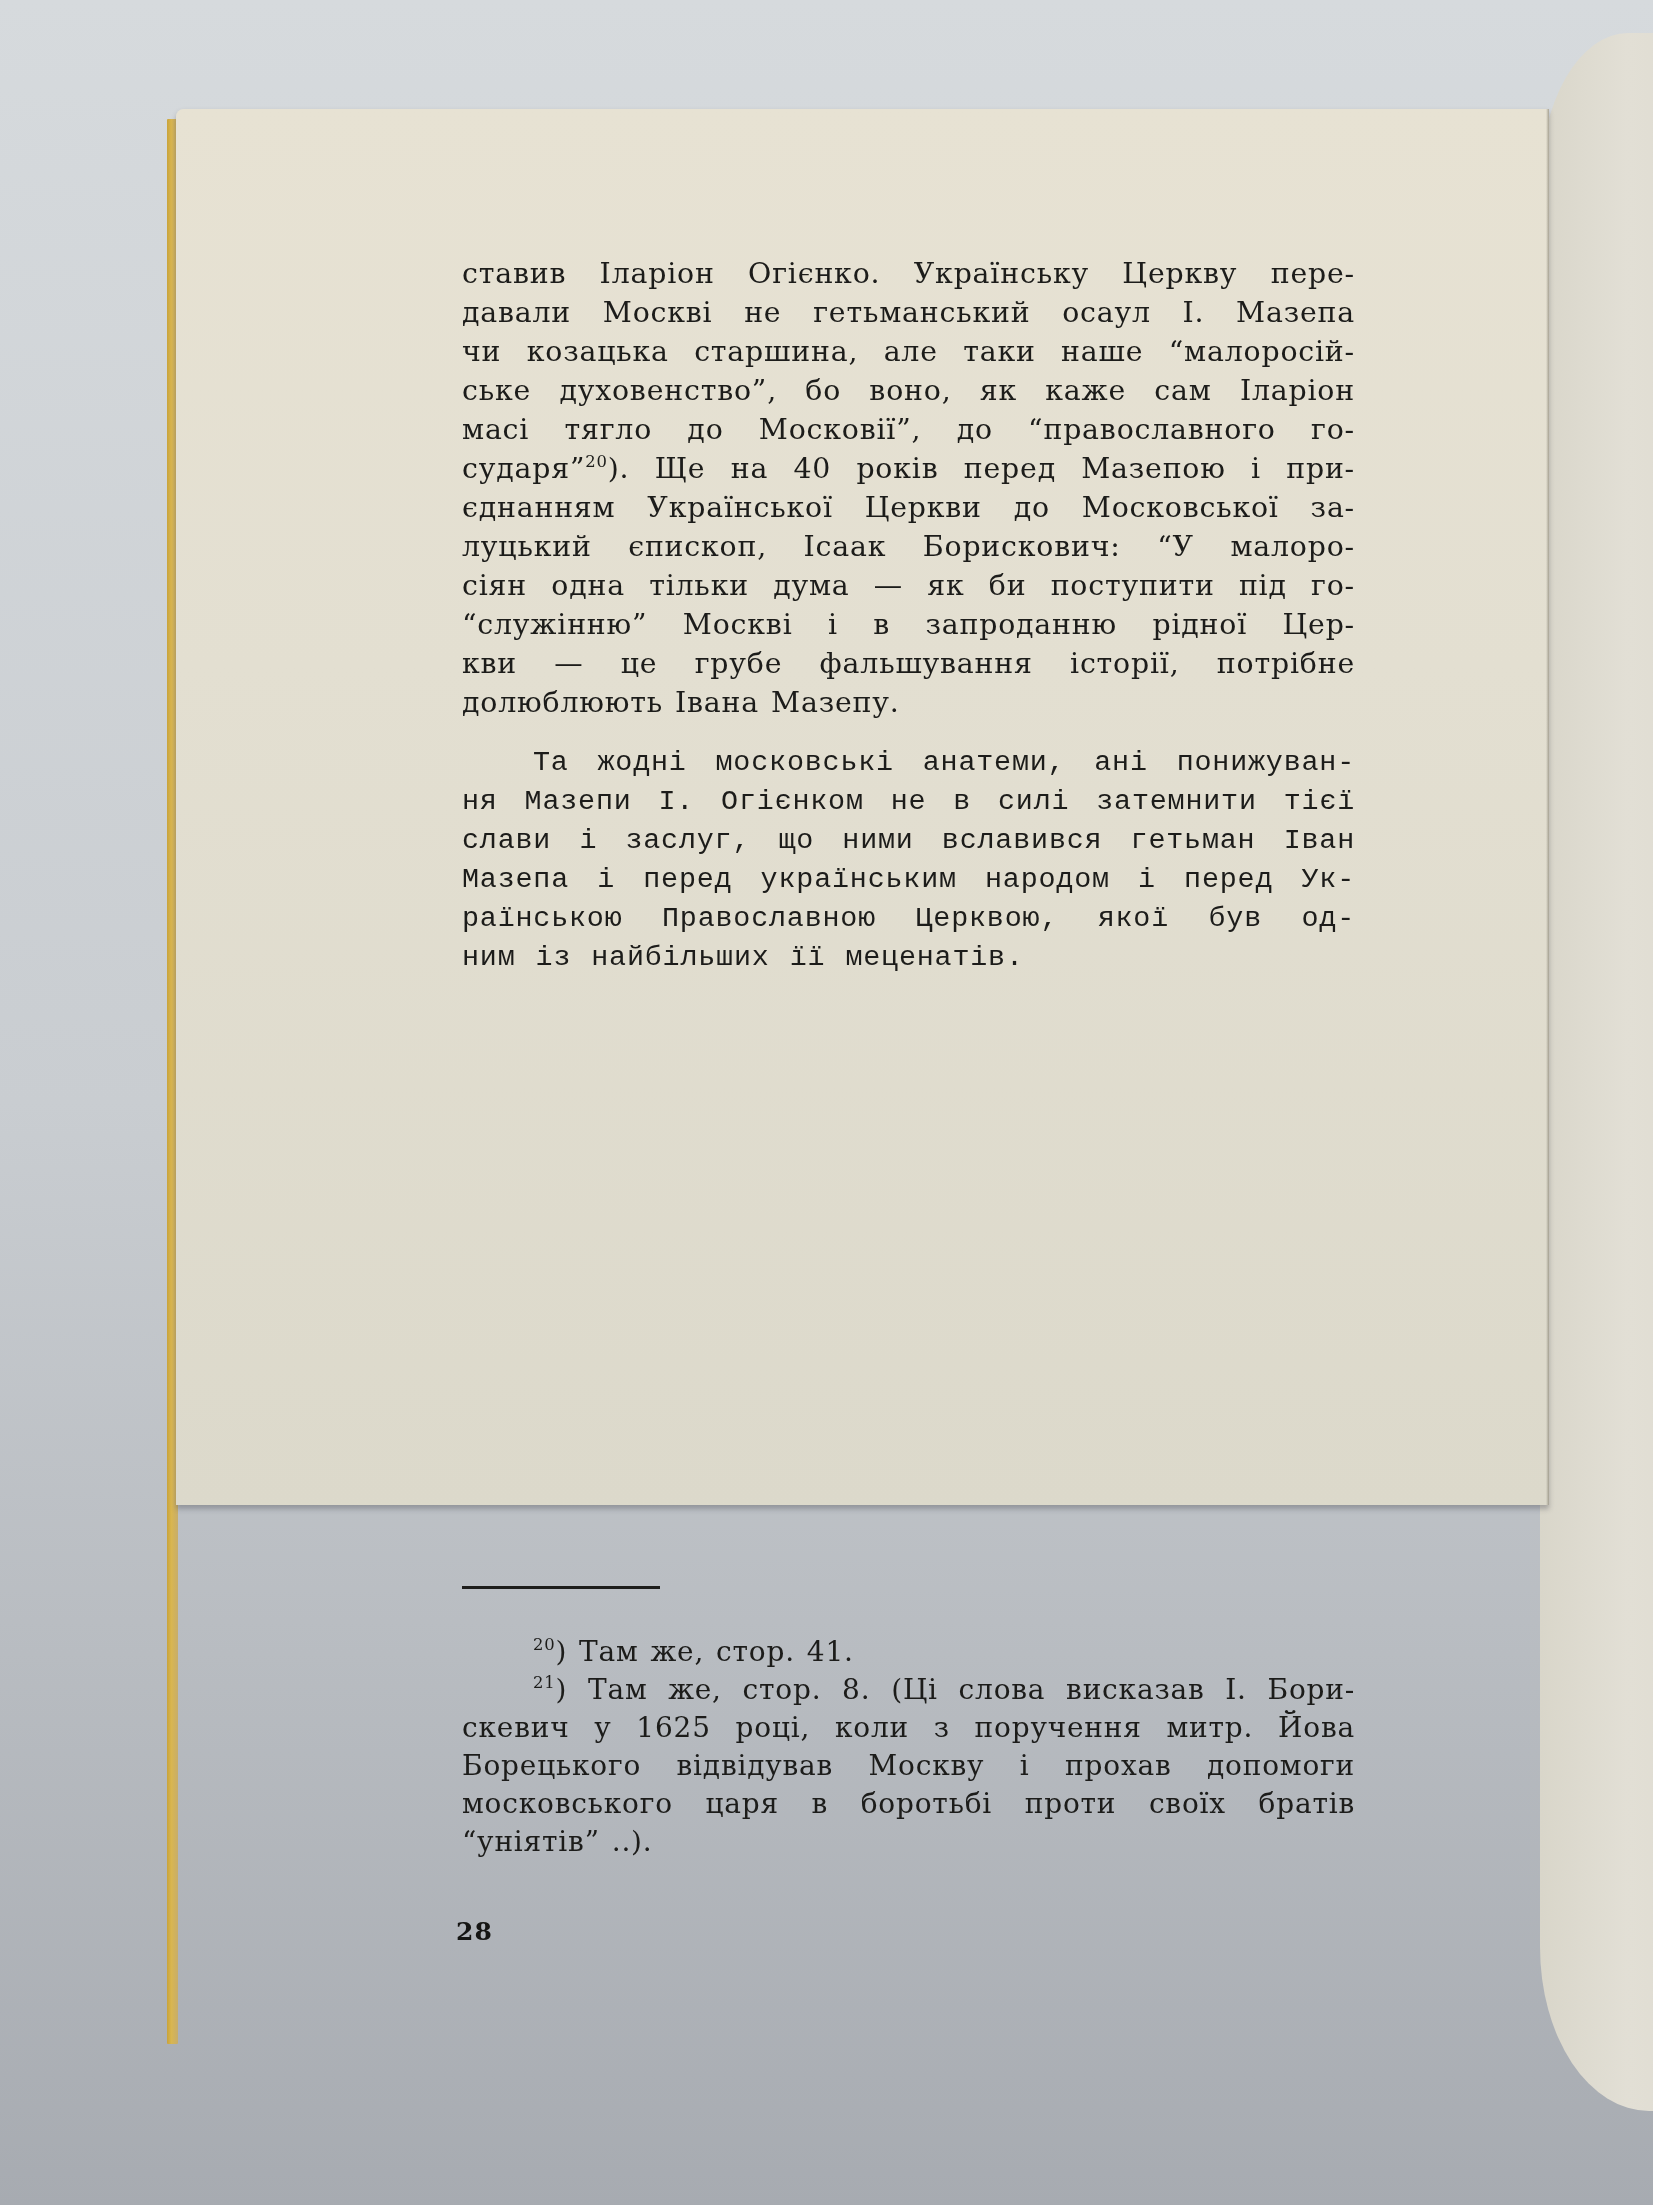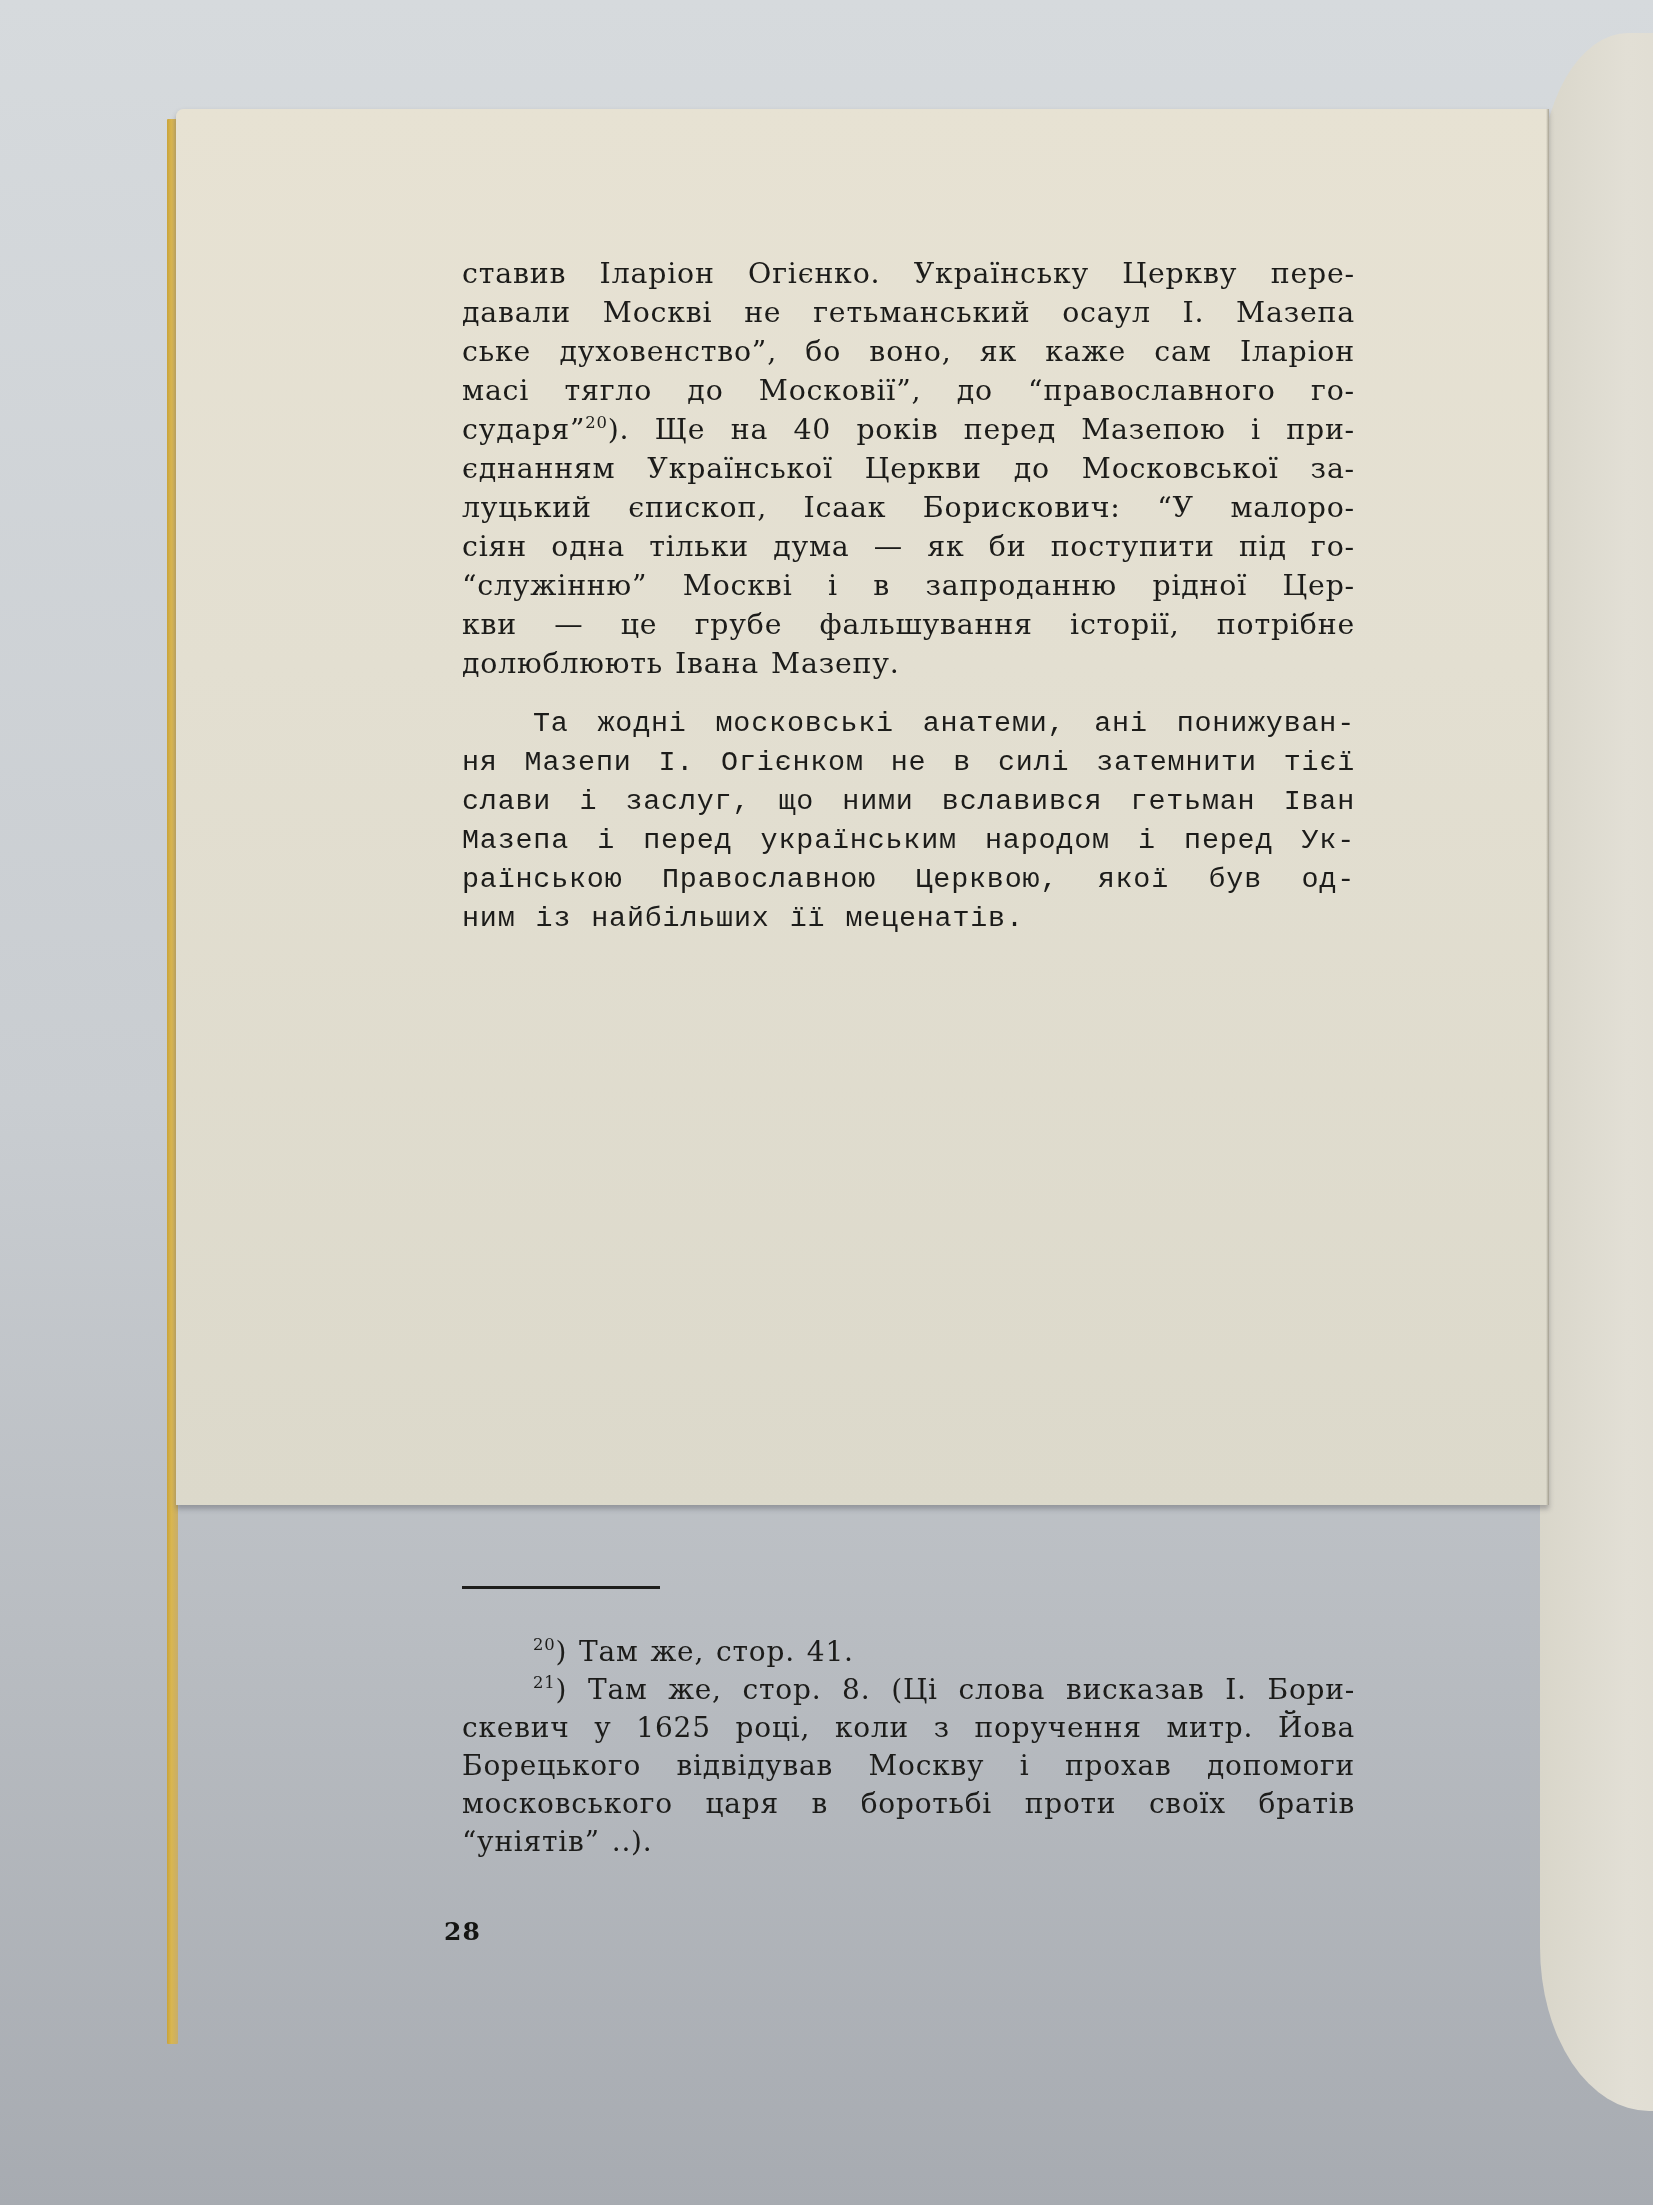--- a/index.html
+++ b/index.html
@@ -144,6 +144,7 @@
       <p class="para">
         <span class="line first">ставив Іларіон Огієнко. Українську Церкву пере-</span>
         <span class="line">давали Москві не гетьманський осаул І. Мазепа</span>
+        <span class="line">чи козацька старшина, але таки наше “малоросій-</span>
         <span class="line">ське духовенство”, бо воно, як каже сам Іларіон</span>
         <span class="line">масі тягло до Московії”, до “православного го-</span>
         <span class="line">сударя”<sup>20</sup>). Ще на 40 років перед Мазепою і при-</span>

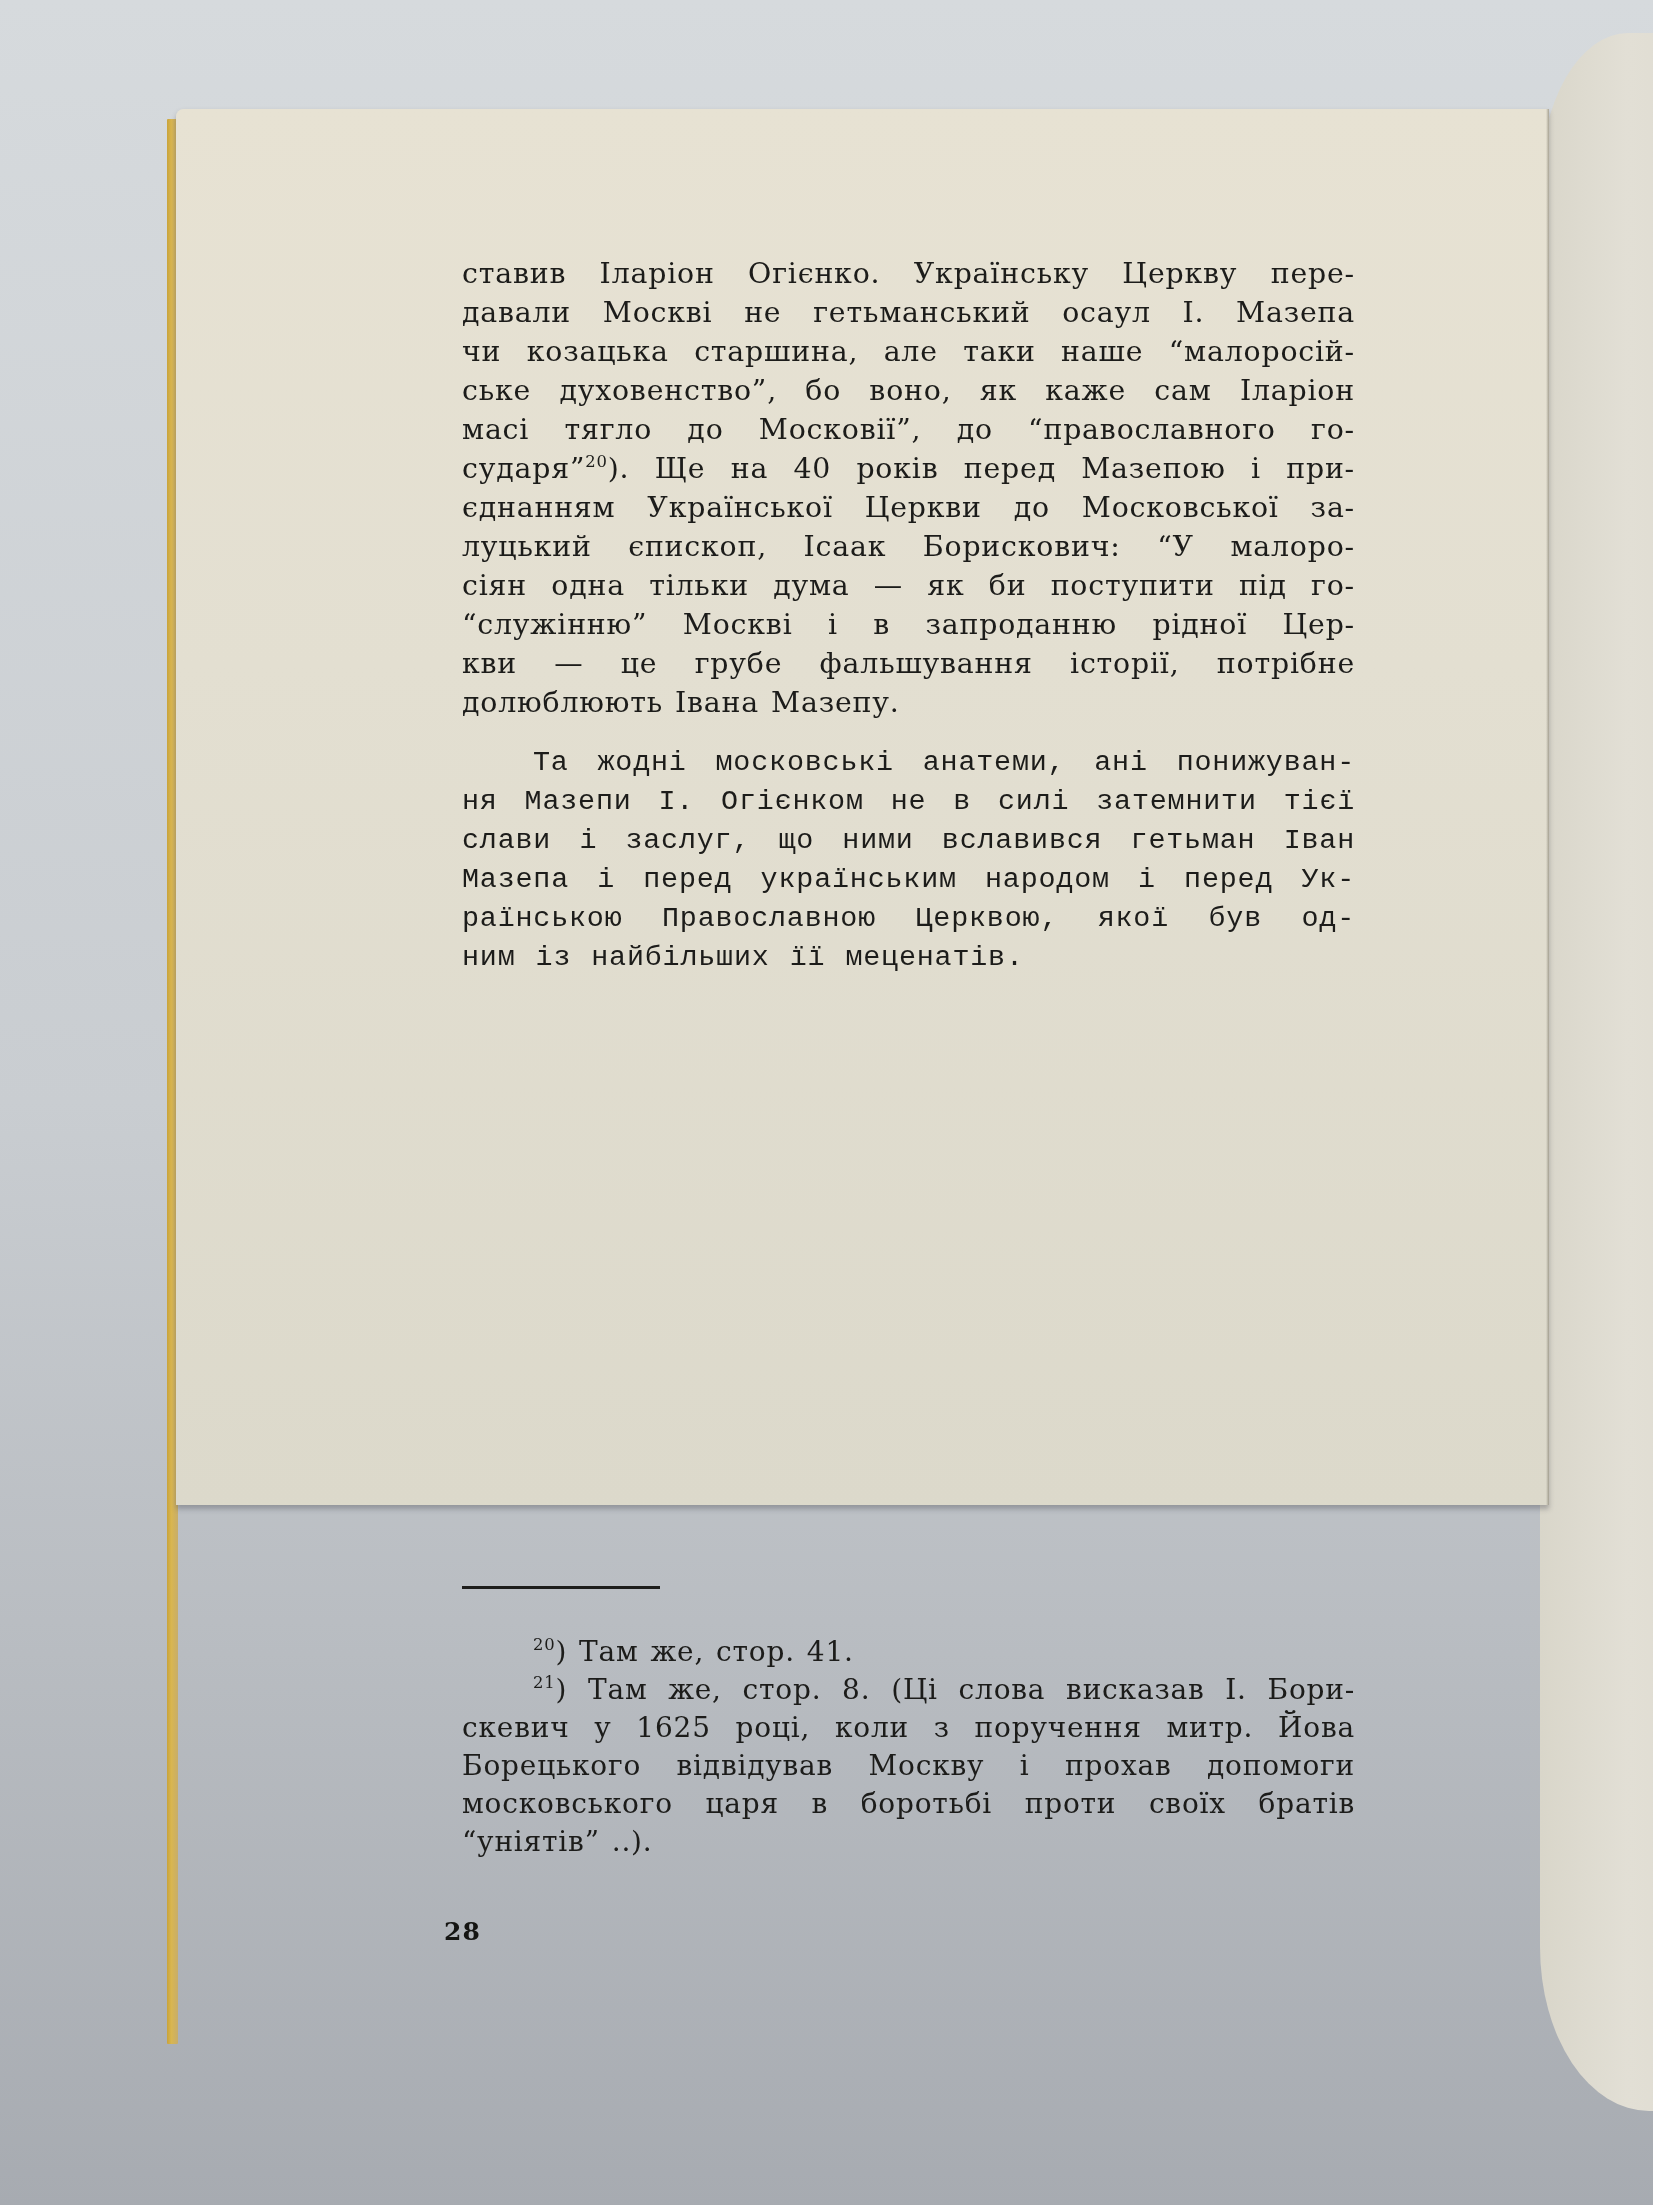--- a/index.html
+++ b/index.html
@@ -125,7 +125,7 @@
   }
   .page-number {
     position: absolute;
-    left: 268px;
+    left: 280px;
     top: 1808px;
     font-size: 25px;
     font-weight: bold;

